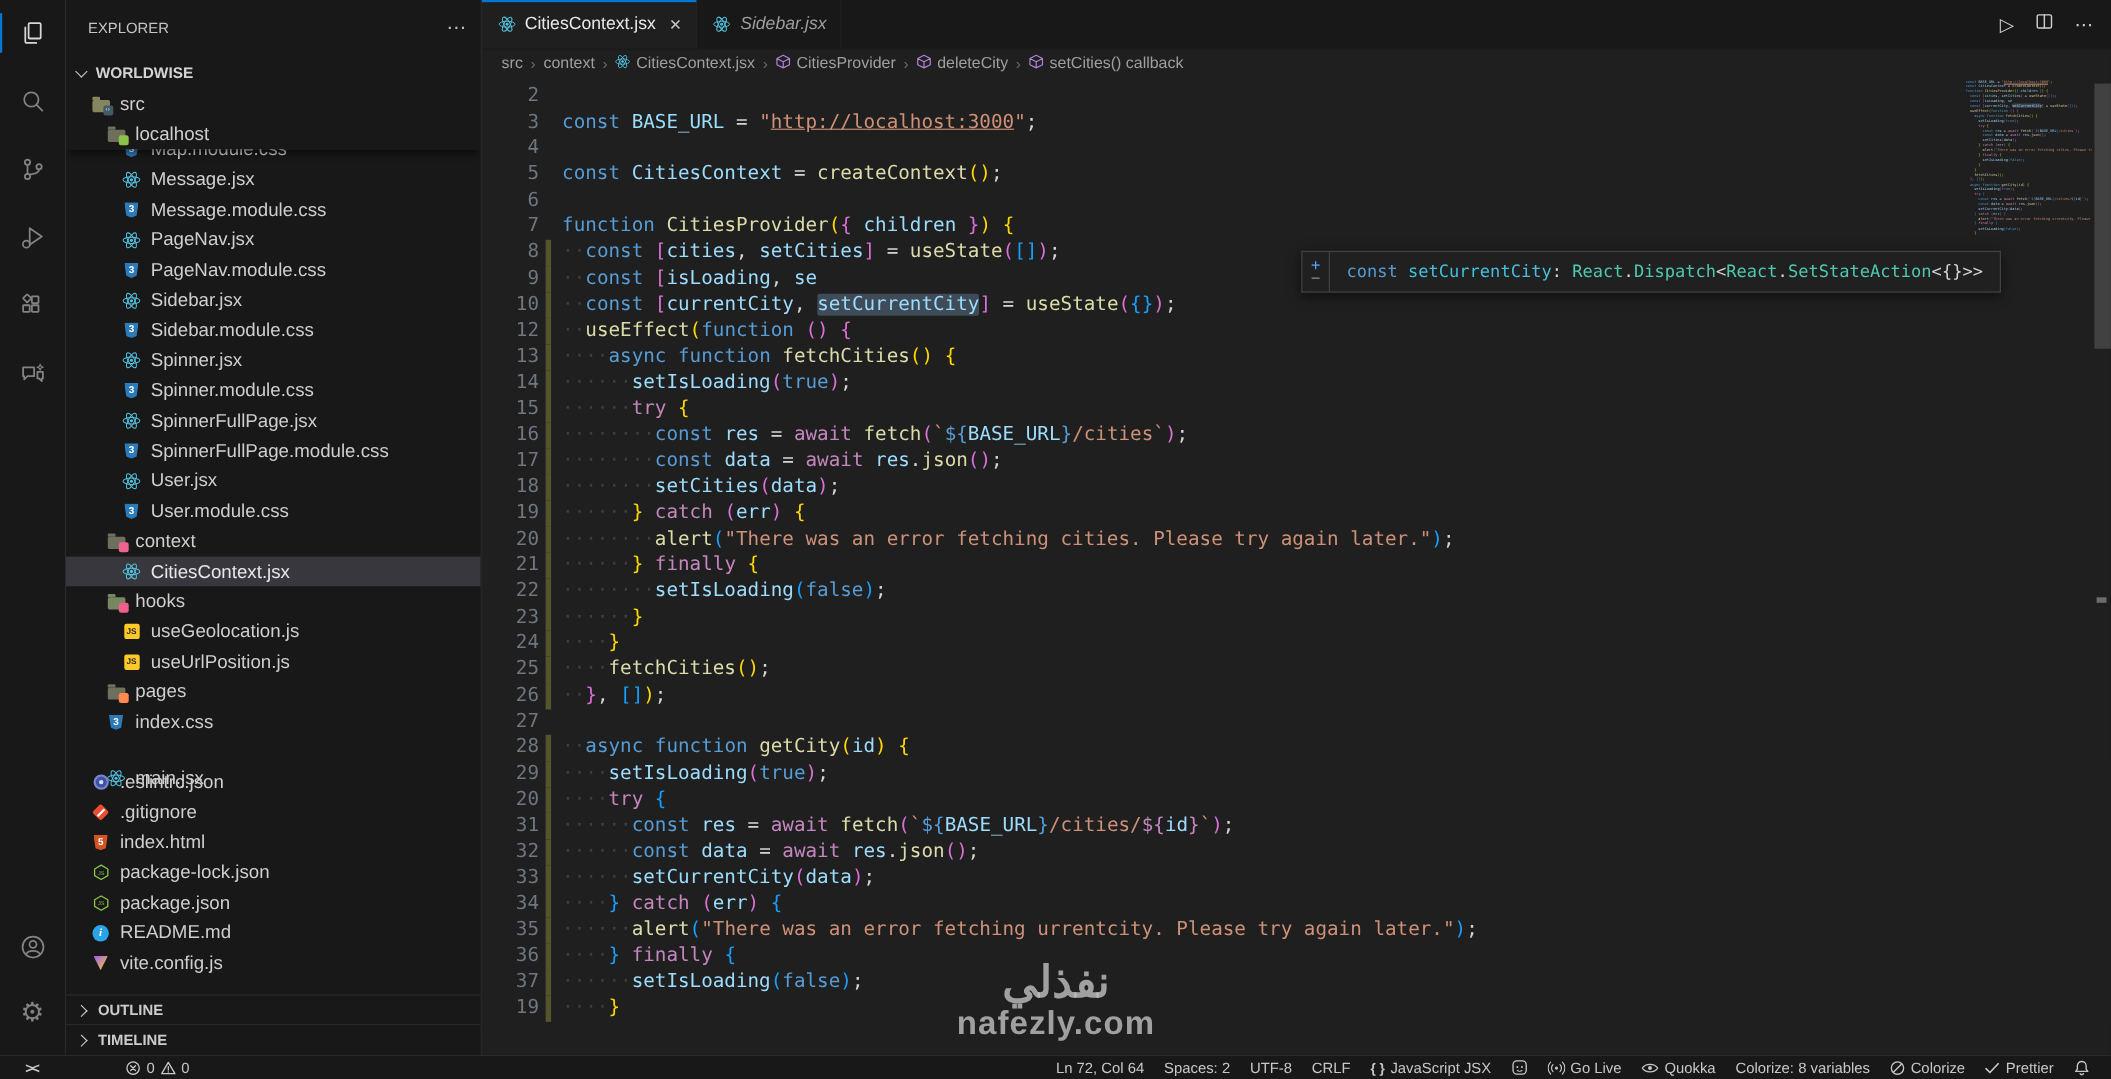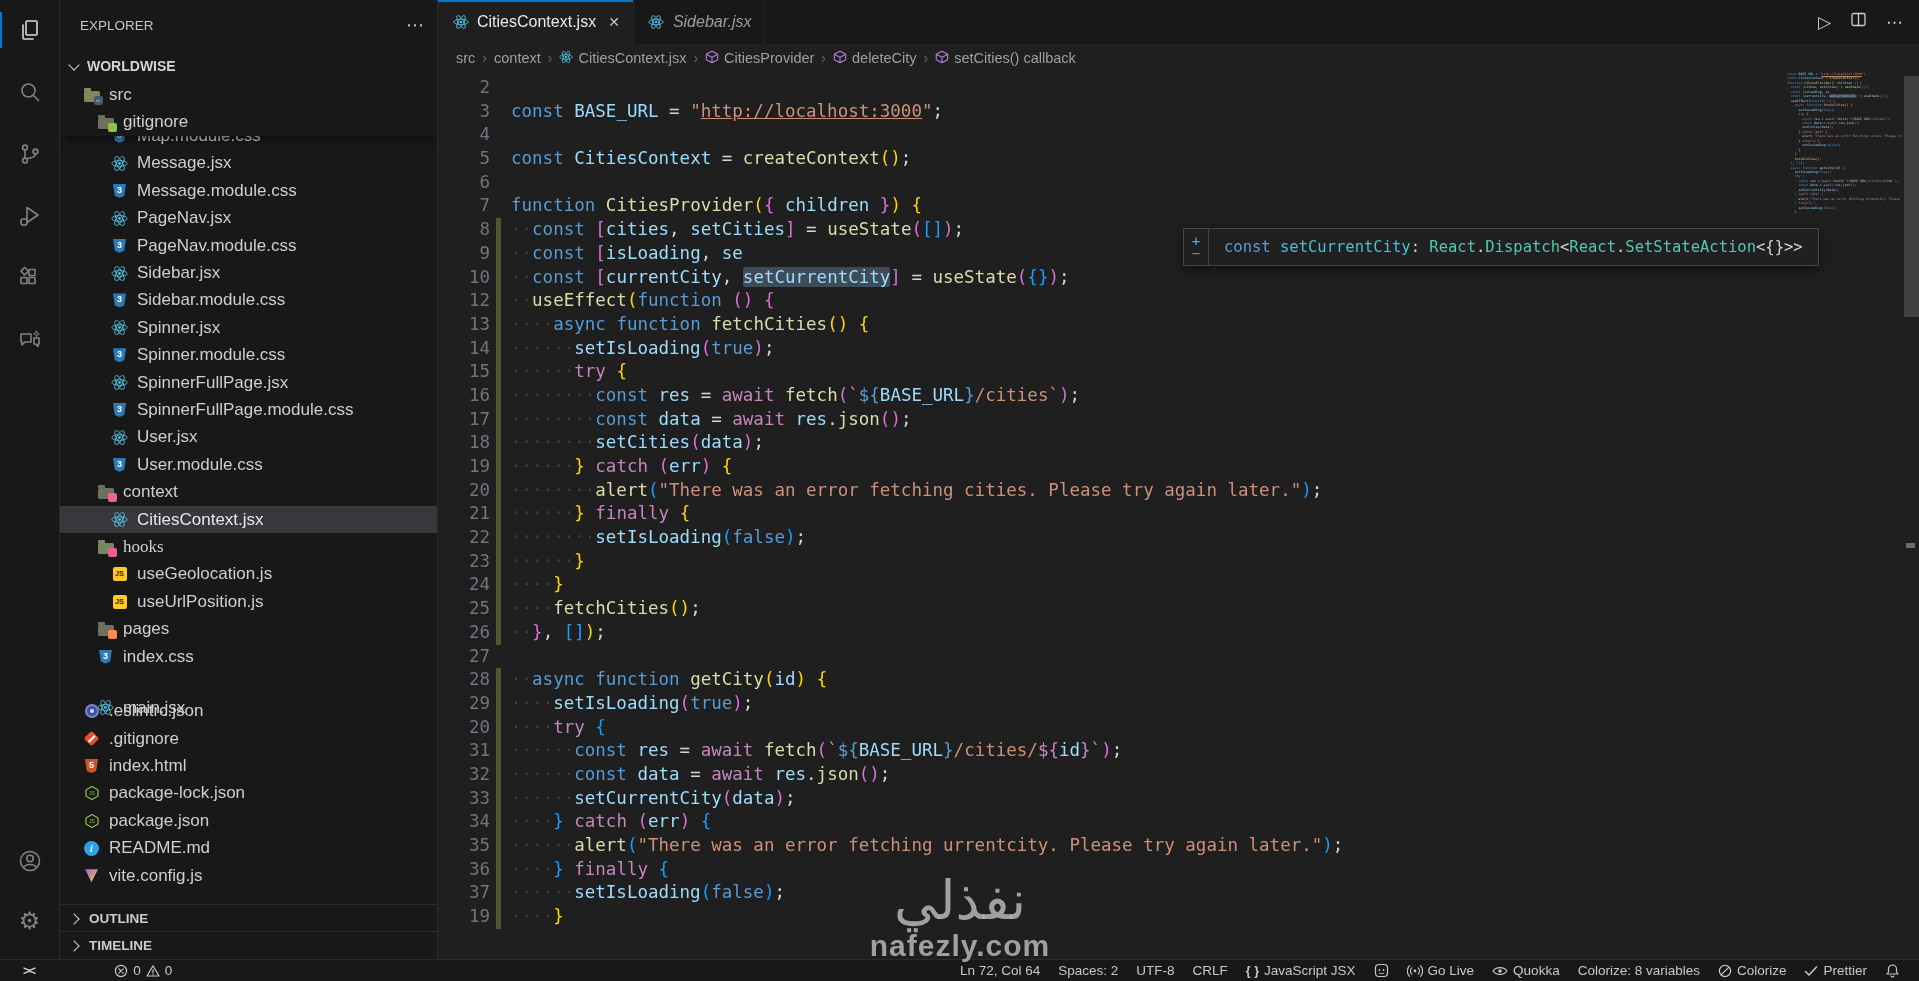--- a/index.html
+++ b/index.html
@@ -199,7 +199,7 @@
                 <span class="badge" style="background:#8bc34a;color:#fff"></span>
               </span>
             </span>
-            <span>gitignore</span>
+            <span>localhost</span>
           </div>
         </div>
         <div class="trow clip">

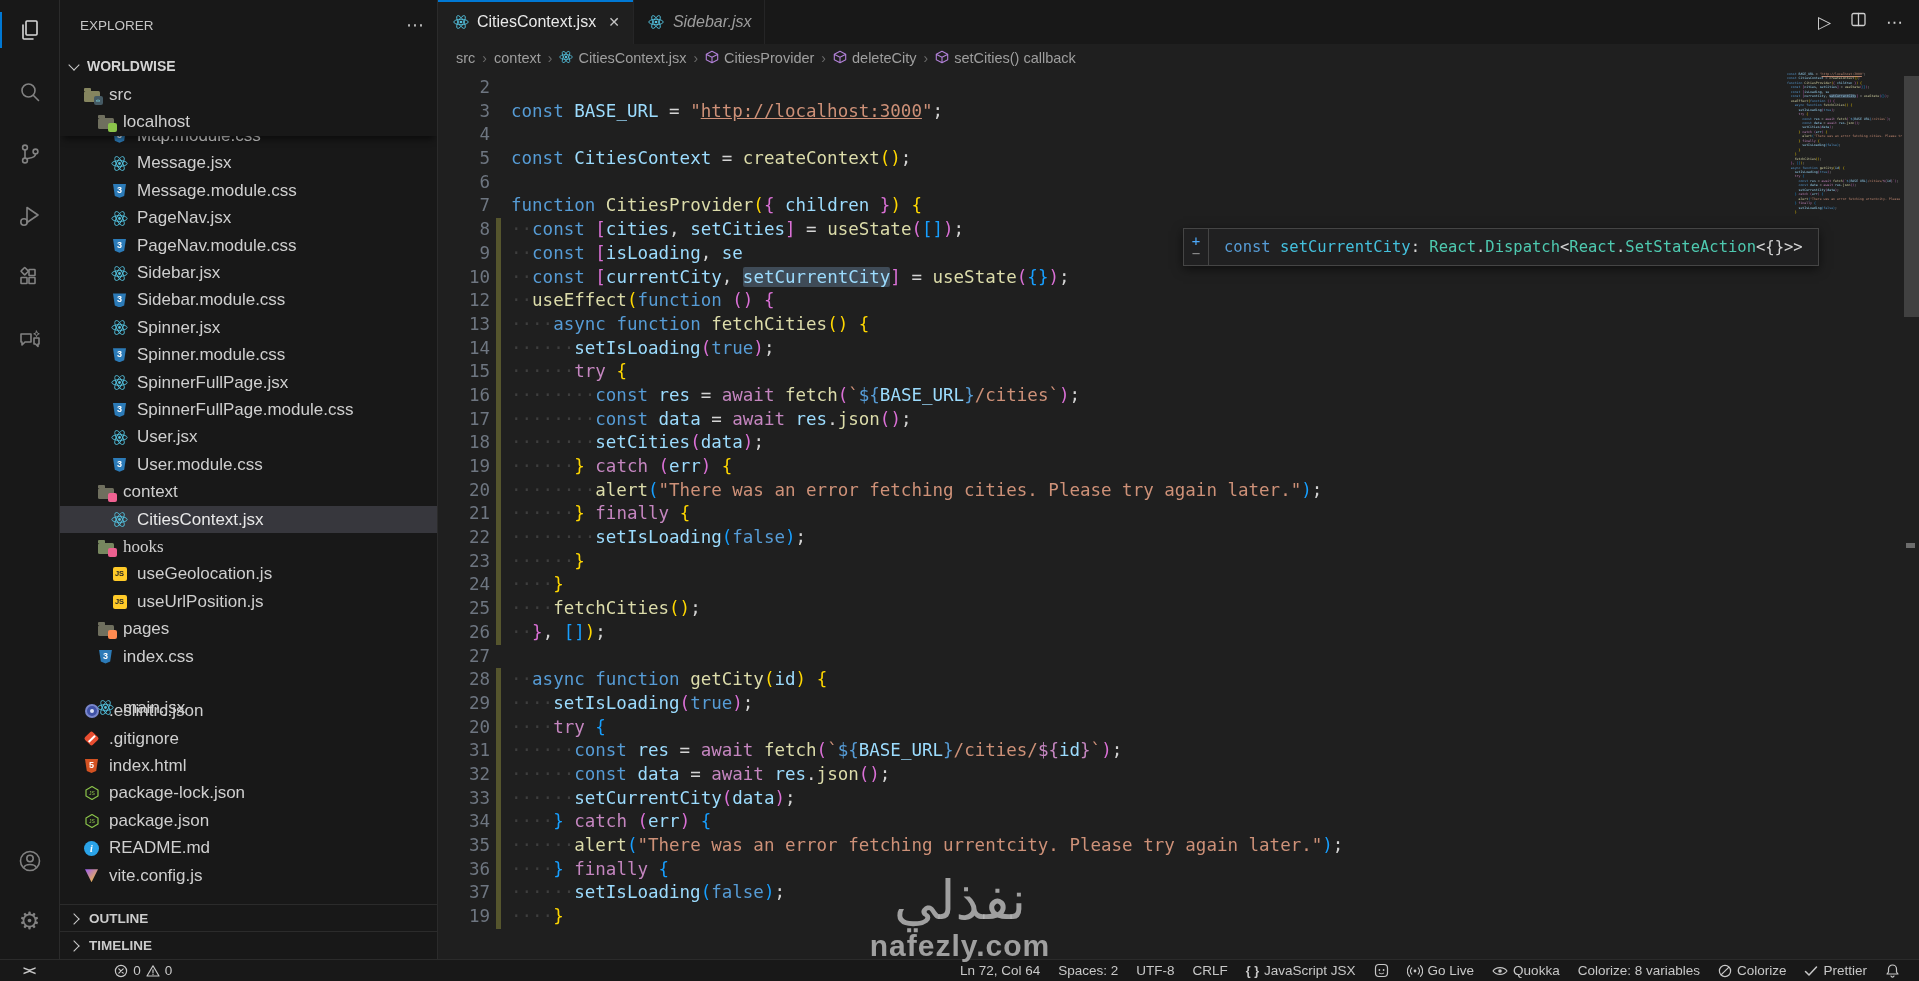--- a/index.html
+++ b/index.html
@@ -360,7 +360,7 @@
           </div>
         </div>
         <div class="trow">
-          <div class="clipwrap" style="padding-left: 36px; font-family: Liberation Serif, serif;">
+          <div class="clipwrap" style="padding-left: 36px;">
             <span class="ticon">
               <span class="fold" style="background:#77875f">
                 <span class="badge" style="background:#ec6090;color:#fff"></span>

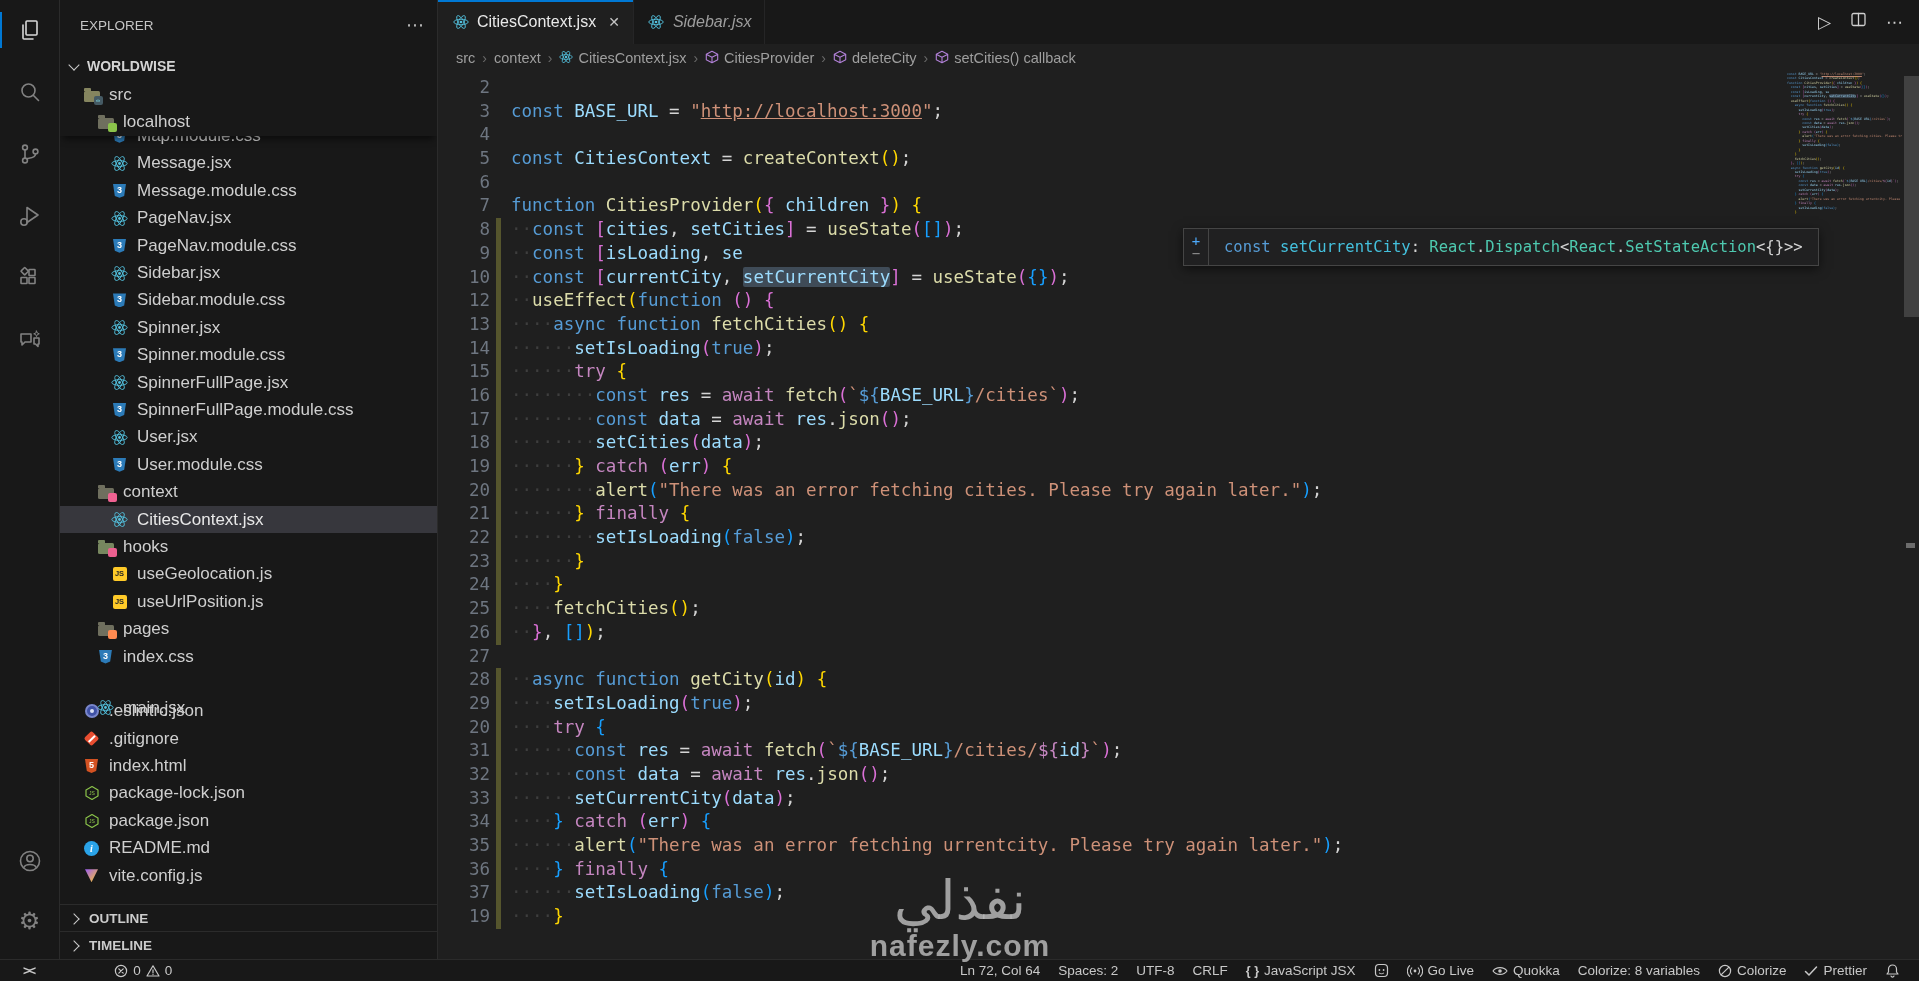--- a/index.html
+++ b/index.html
@@ -92,7 +92,7 @@
 
   
   .wm{position:absolute;top:872px;left:788px;width:344px;text-align:center;z-index:50;color:rgba(192,192,192,.8);pointer-events:none}
-  .wm-ar{font-size:54px;font-weight:400;line-height:1.05}
+  .wm-ar{font-size:40px;font-weight:700;line-height:1.05}
   .wm-en{font-size:30px;font-weight:700;letter-spacing:1px;margin-top:0}
 </style>
 </head>

